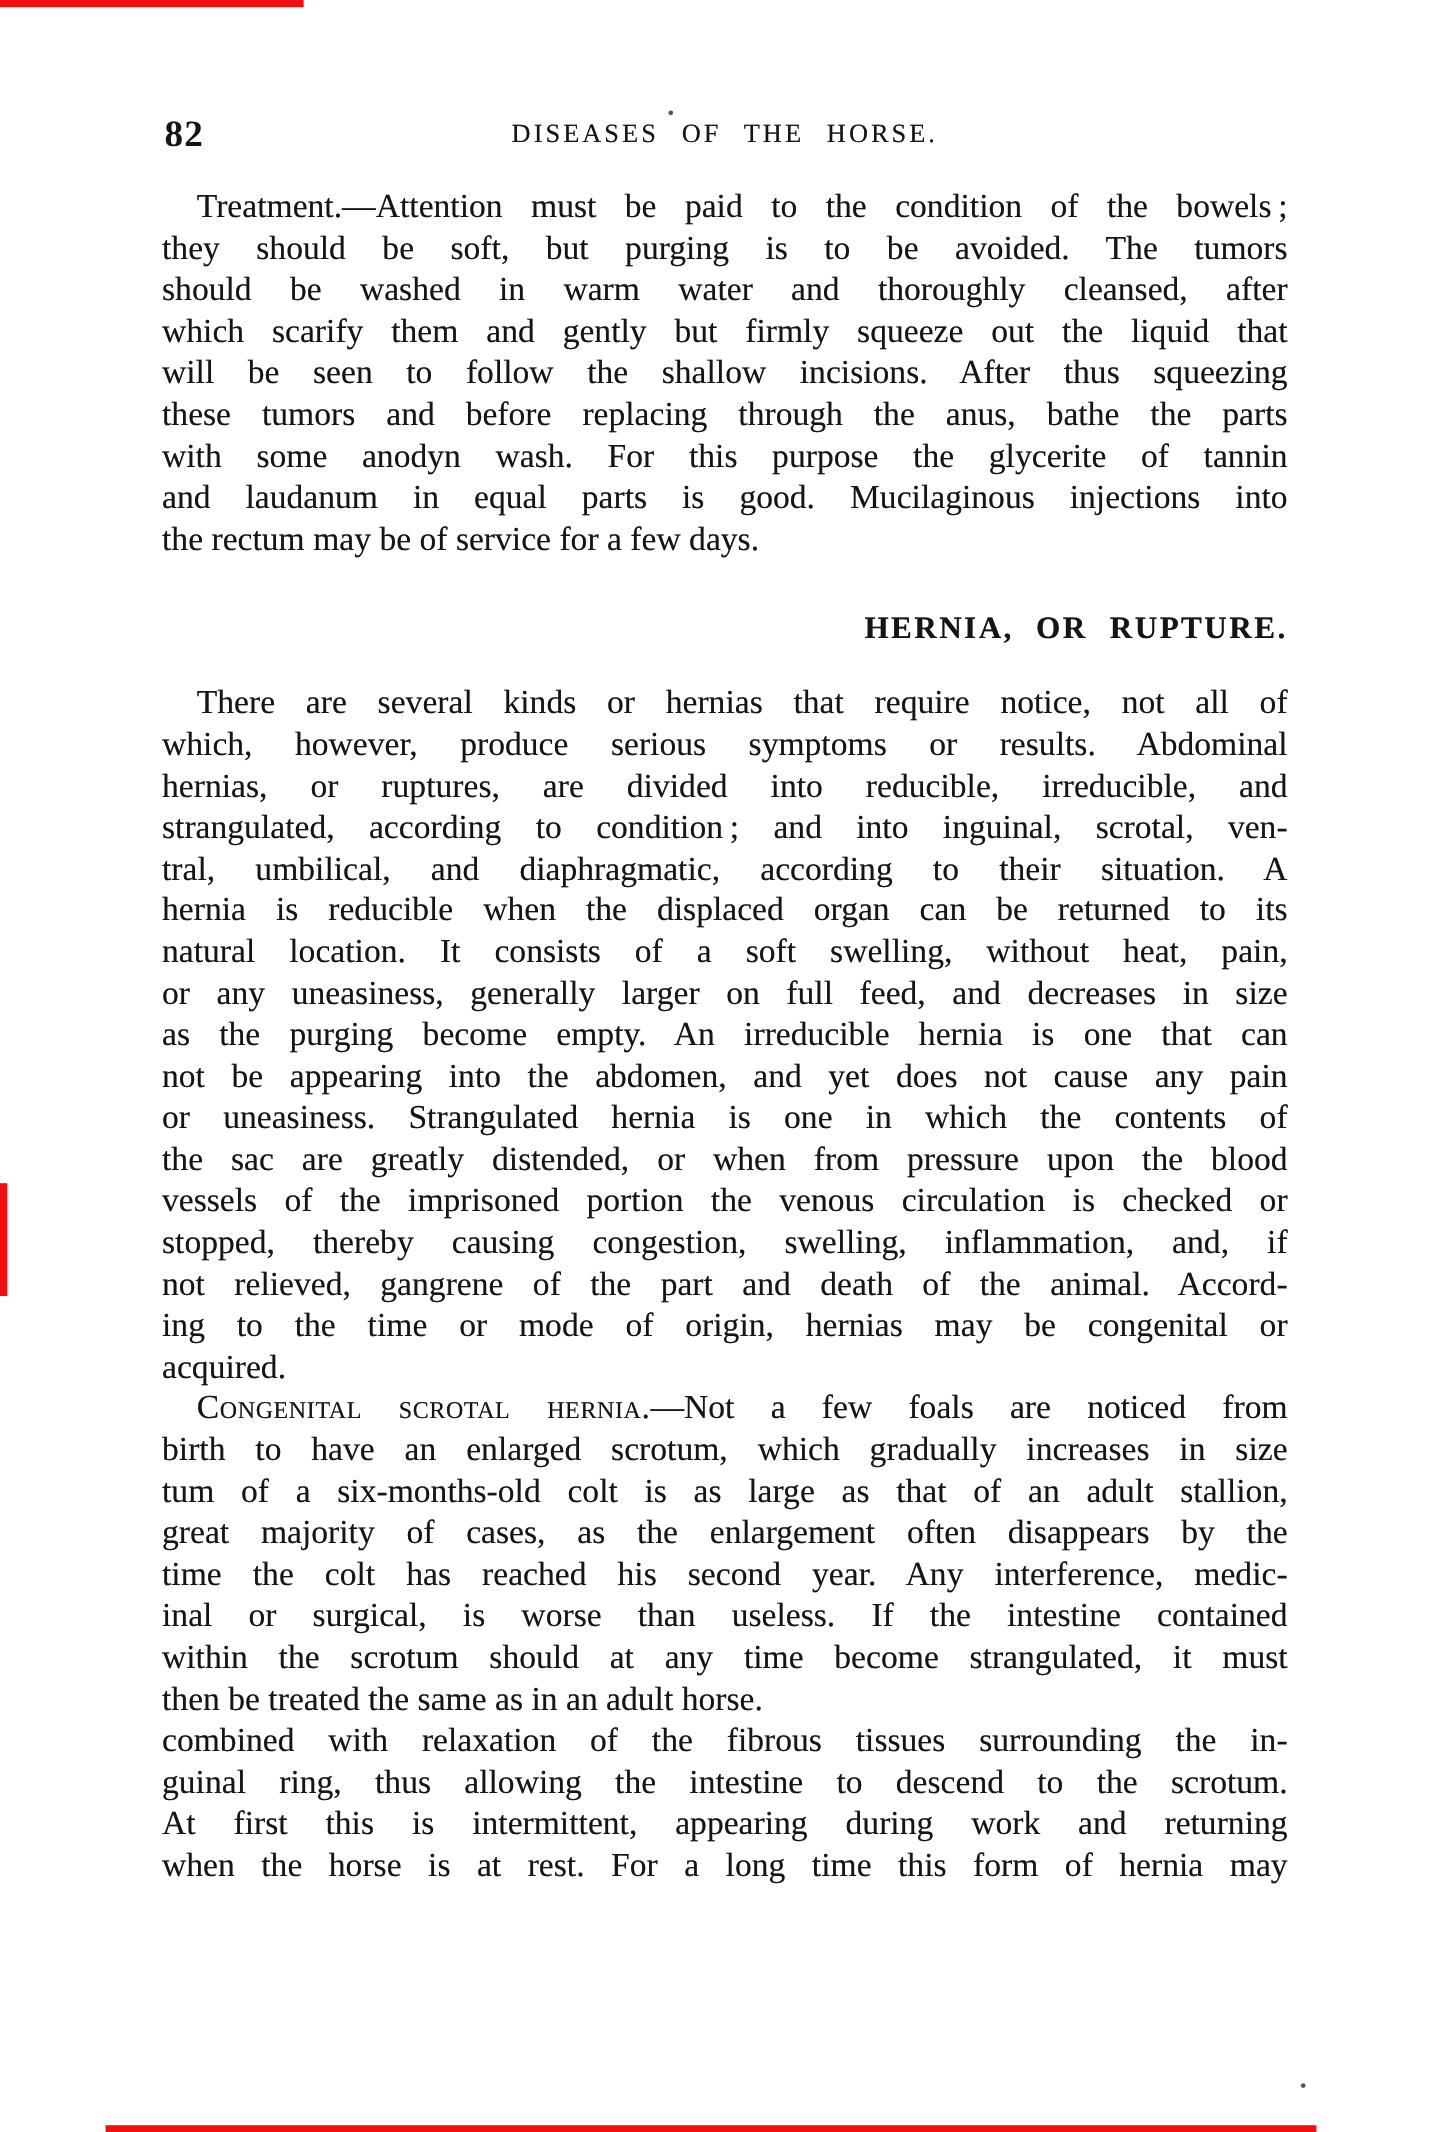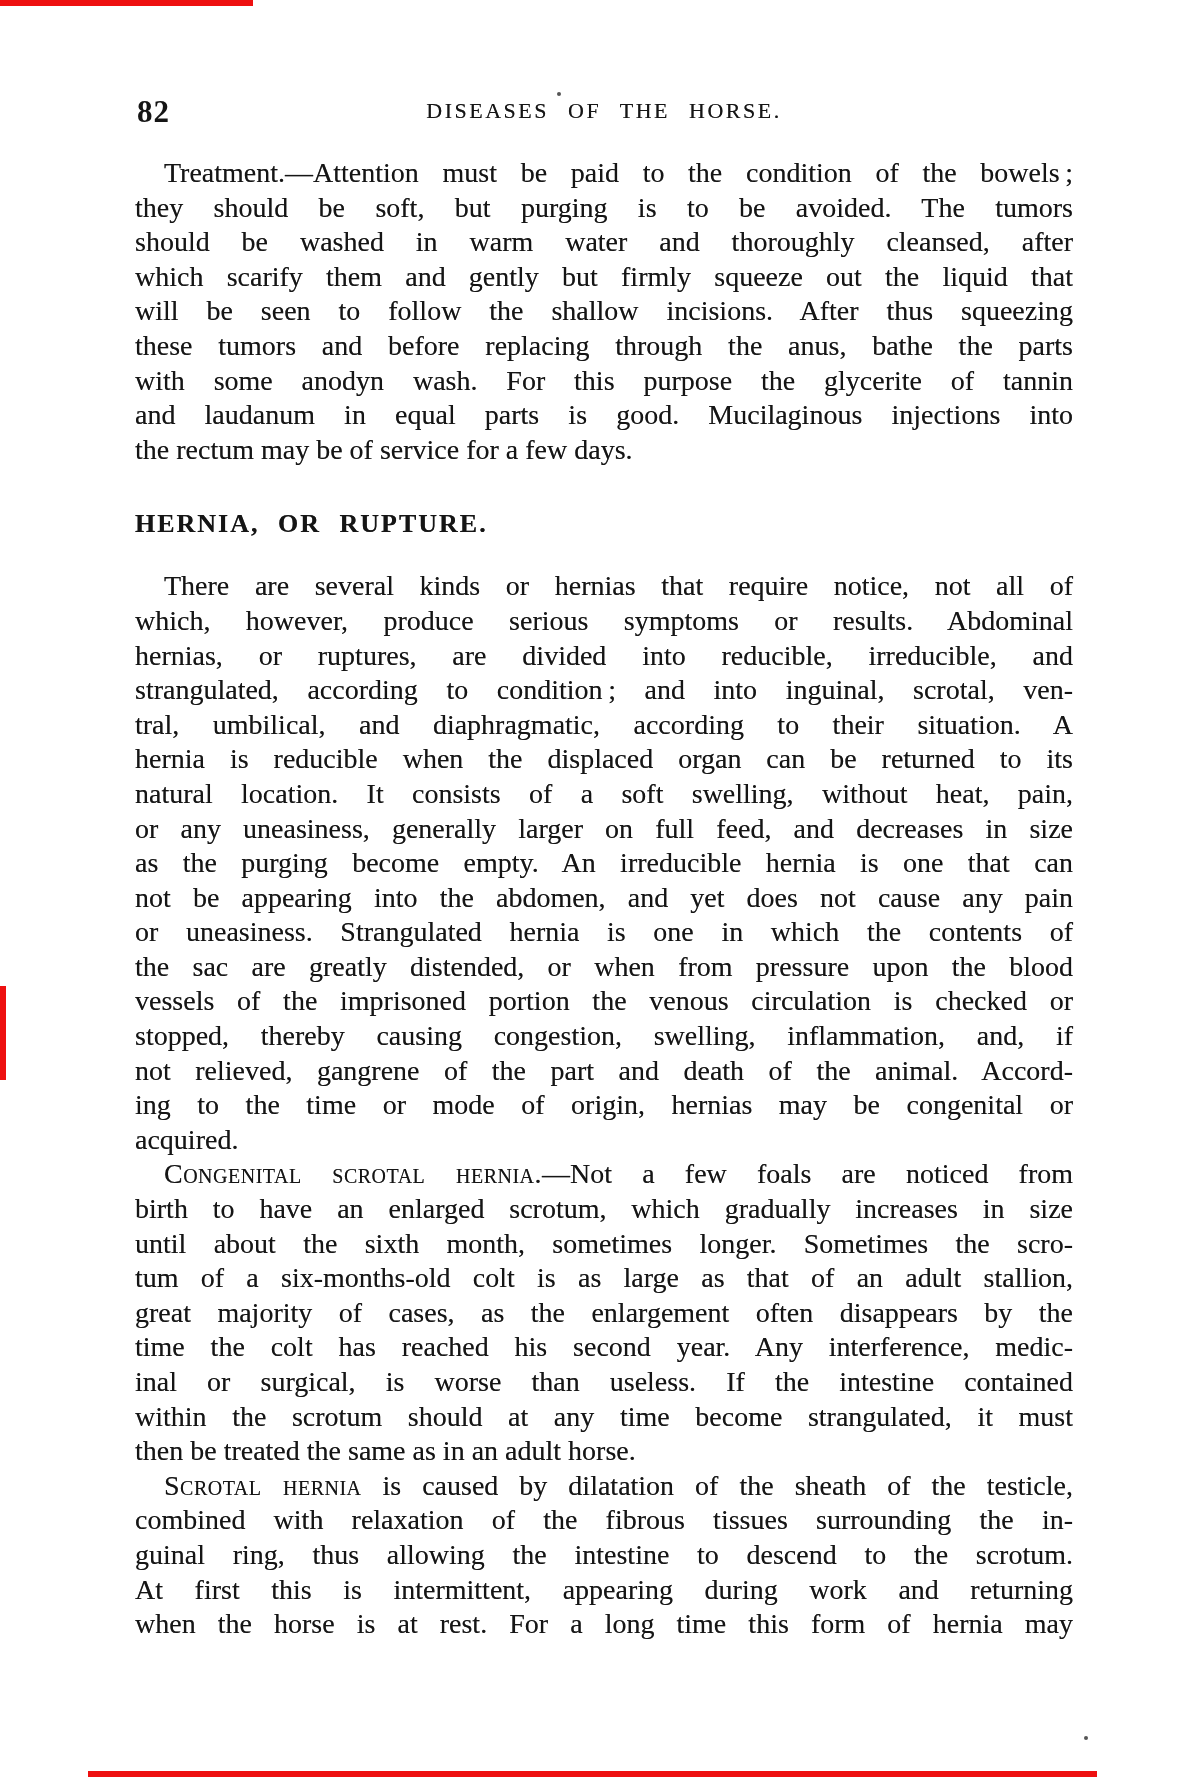--- a/index.html
+++ b/index.html
@@ -36,7 +36,7 @@
   .lead-smallcaps{font-variant:small-caps;letter-spacing:.5px;}
   .section-heading{
     margin:42px 0 30px 0;
-    text-align:left;font-size:26px;font-weight:bold;
+    text-align:right;font-size:26px;font-weight:bold;
     letter-spacing:2px;word-spacing:10px;
     text-shadow:0 0 .5px rgba(0,0,0,.6);
   }

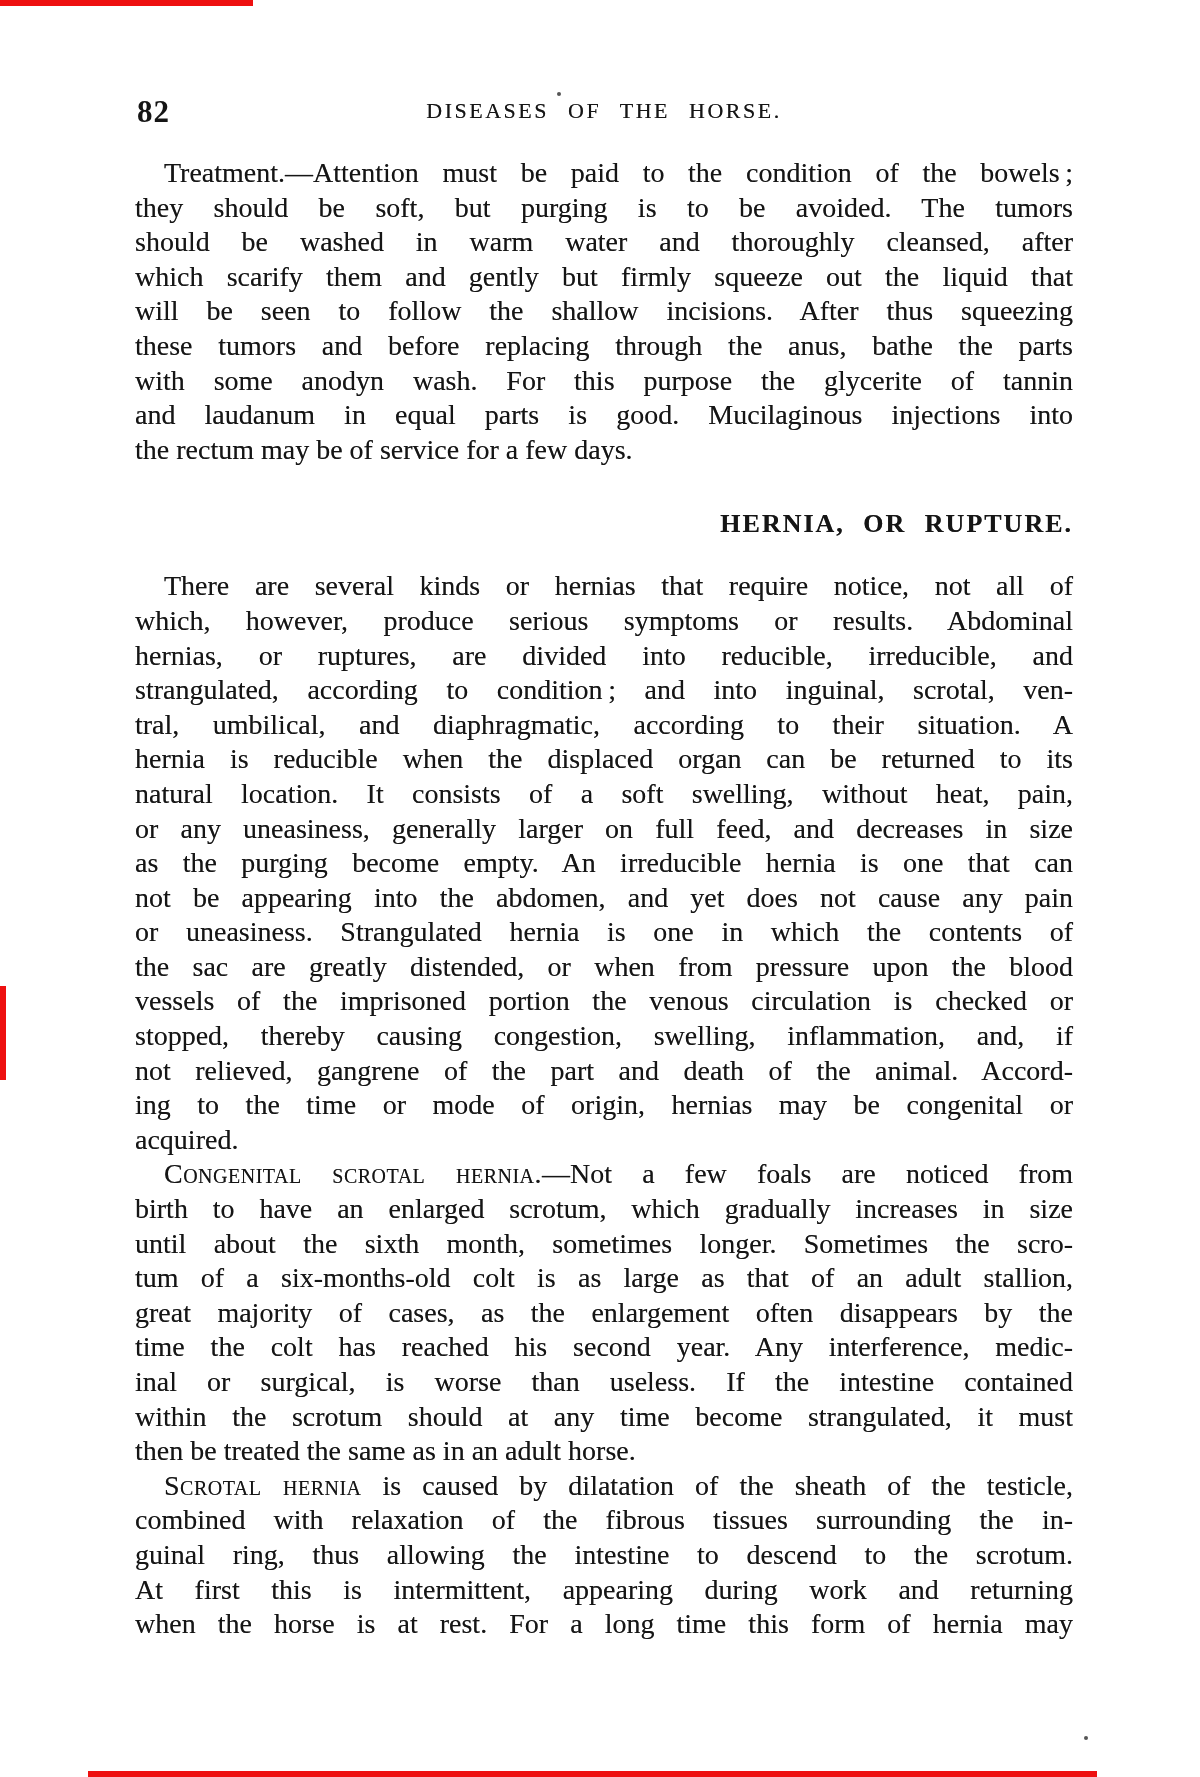--- a/index.html
+++ b/index.html
@@ -91,7 +91,6 @@
     <div class="para">
         <div class="line"><span class="indent"></span><span class="lead-smallcaps">Congenital scrotal hernia.</span>—Not a few foals are noticed from</div>
         <div class="line">birth to have an enlarged scrotum, which gradually increases in size</div>
-        <div class="line">until about the sixth month, sometimes longer. Sometimes the scro-</div>
         <div class="line">tum of a six-months-old colt is as large as that of an adult stallion,</div>
         <div class="line">great majority of cases, as the enlargement often disappears by the</div>
         <div class="line">time the colt has reached his second year. Any interference, medic-</div>

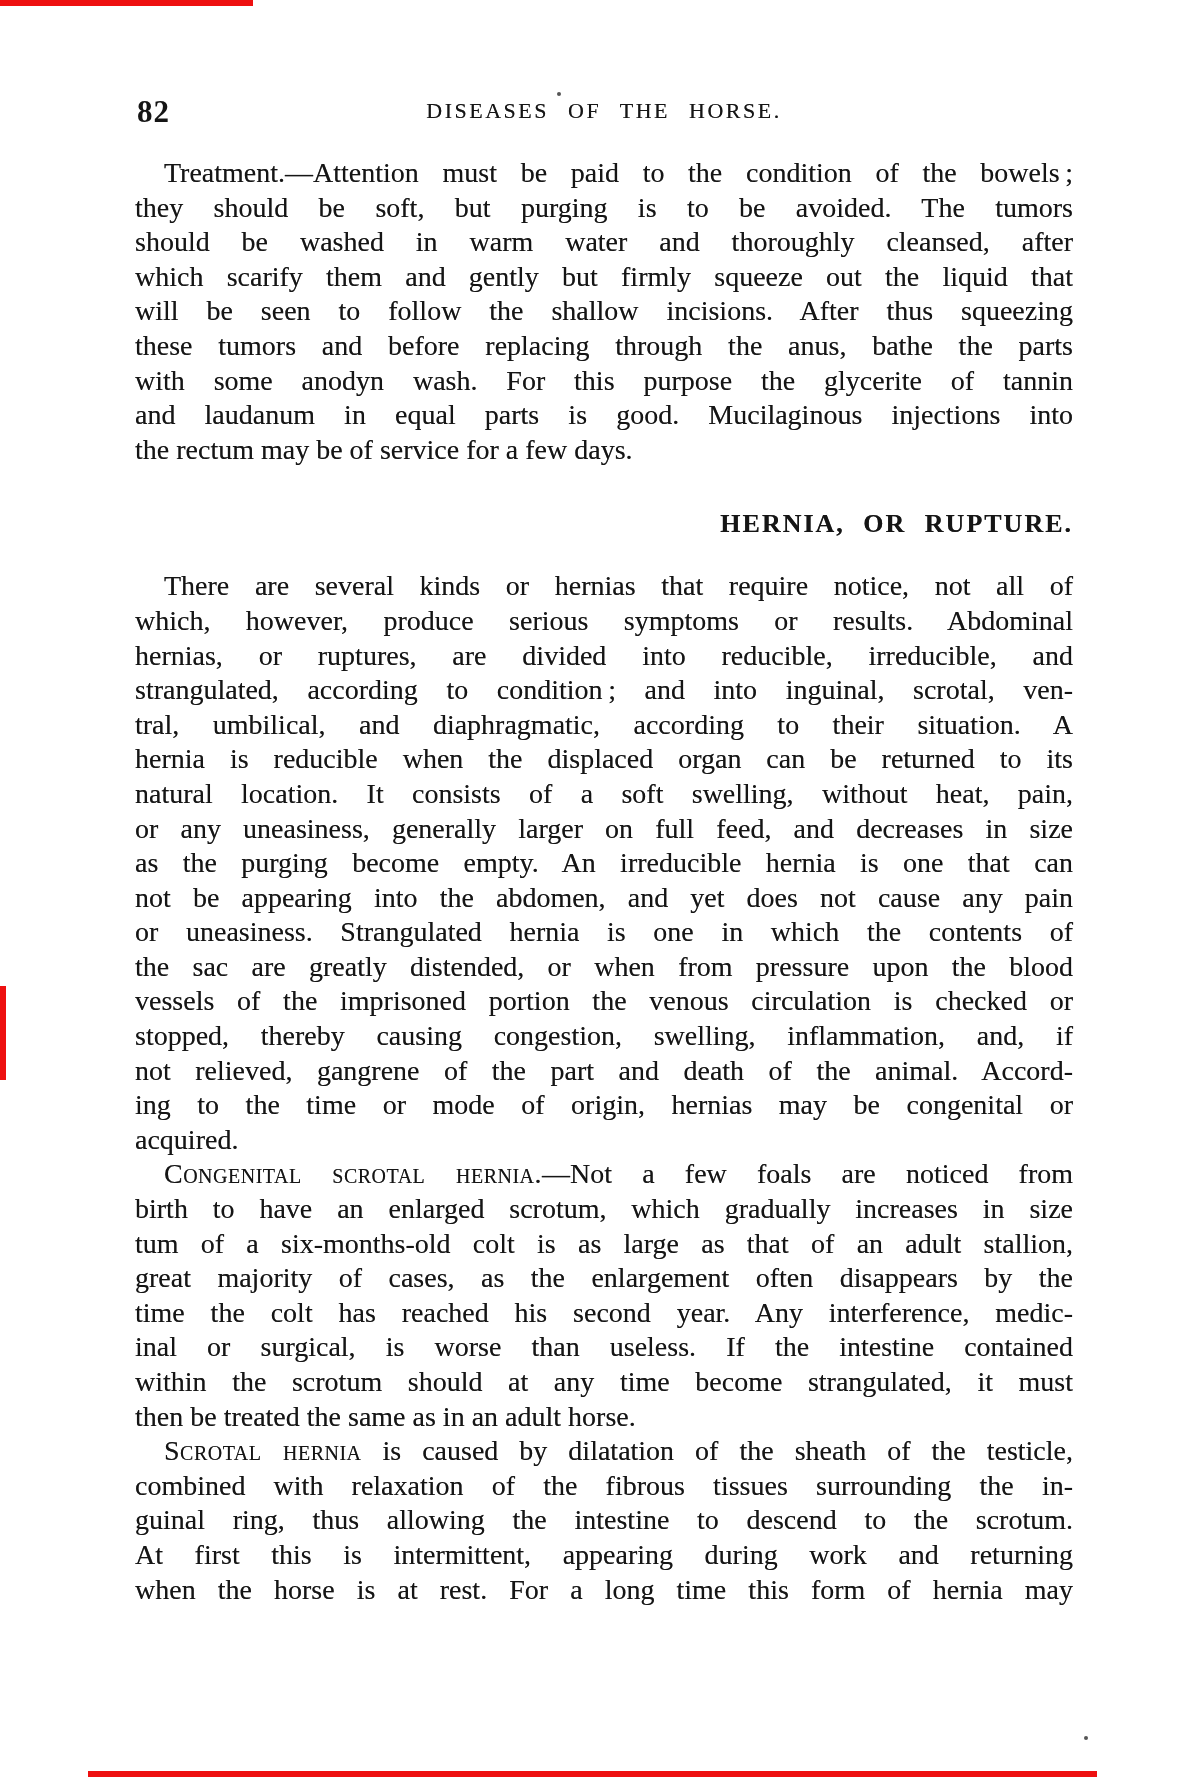--- a/index.html
+++ b/index.html
@@ -100,7 +100,6 @@
       </div>
 
     <div class="para">
-        <div class="line"><span class="indent"></span><span class="lead-smallcaps">Scrotal hernia</span> is caused by dilatation of the sheath of the testicle,</div>
         <div class="line">combined with relaxation of the fibrous tissues surrounding the in-</div>
         <div class="line">guinal ring, thus allowing the intestine to descend to the scrotum.</div>
         <div class="line">At first this is intermittent, appearing during work and returning</div>

